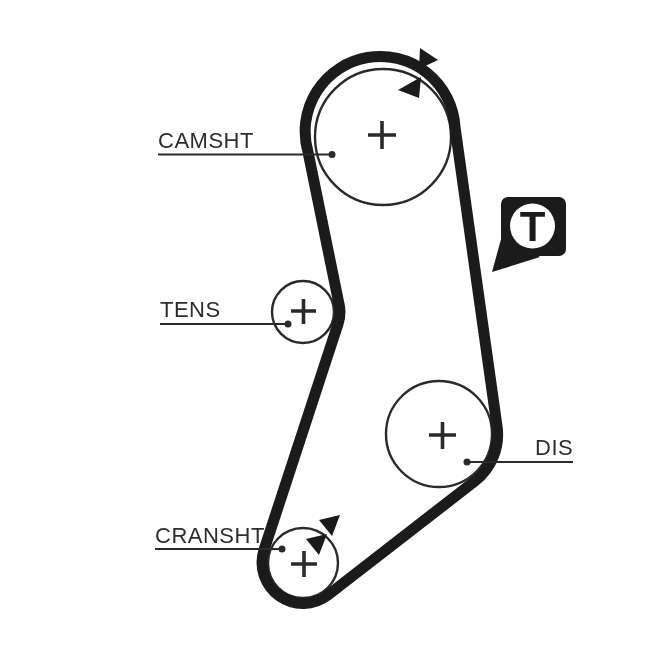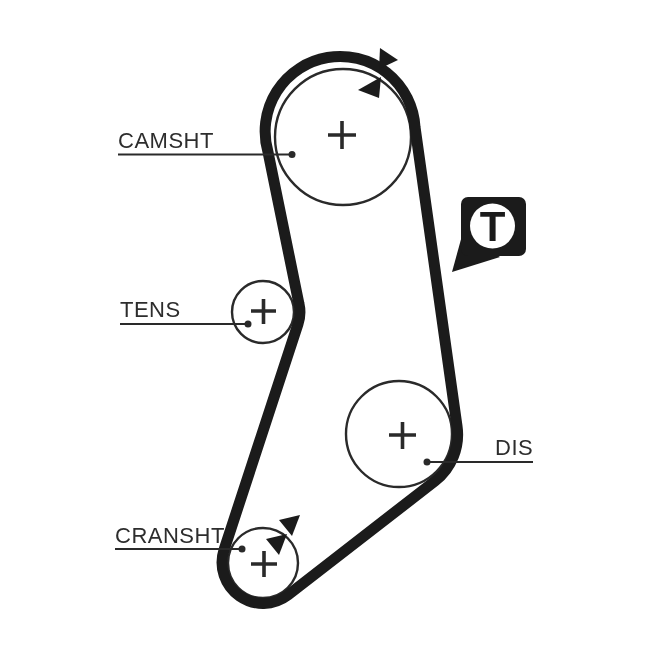--- a/index.html
+++ b/index.html
@@ -16,6 +16,7 @@
     height: 650px;
     background: #ffffff;
     overflow: hidden;
+    margin-left: 40px;
   }
   svg { display: block; }
   .pulley {

